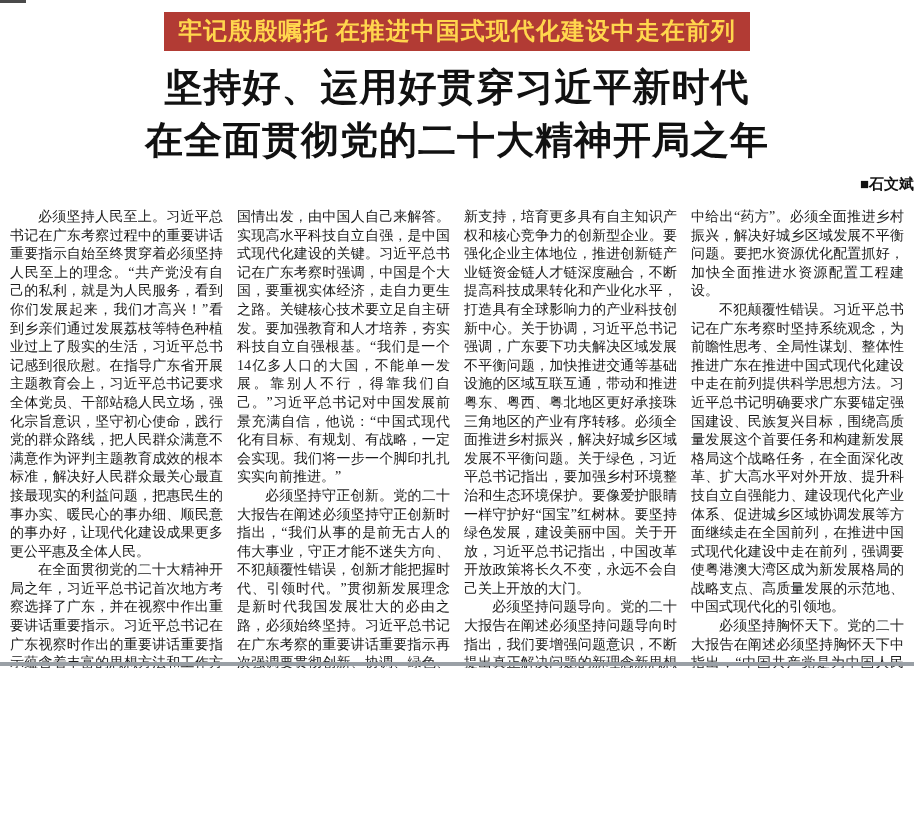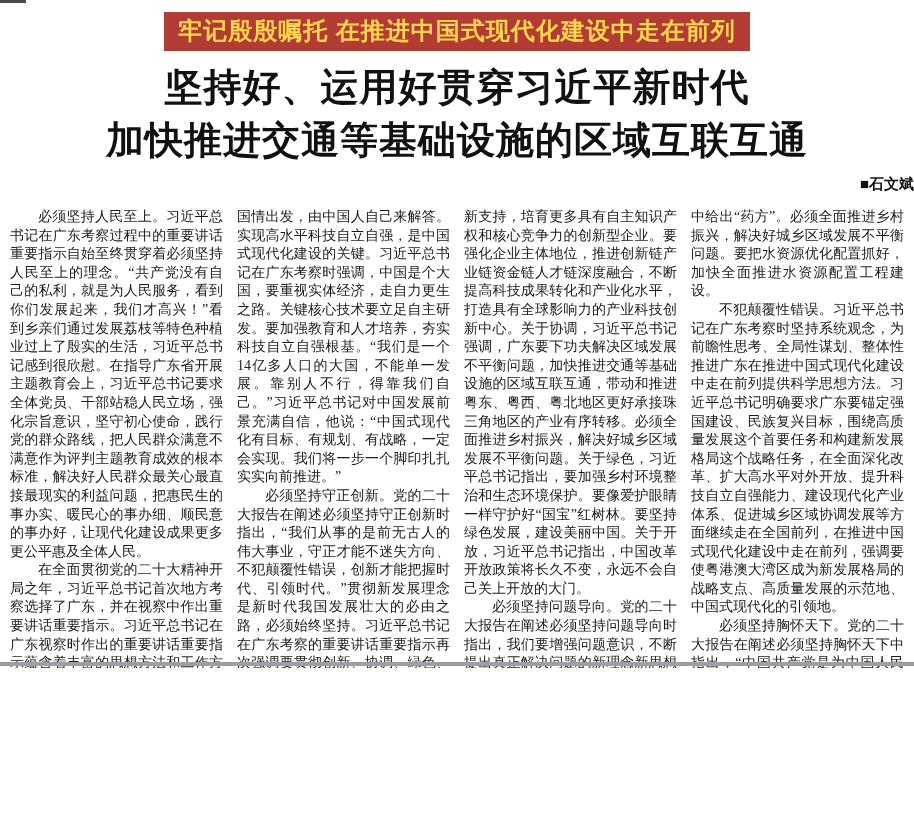--- a/index.html
+++ b/index.html
@@ -103,7 +103,7 @@
 
   <h1 class="main-title">
     <span>坚持好、运用好贯穿习近平新时代</span><br>
-    <span>加快推进交通等基础设施的区域互联互通</span>
+    <span>在全面贯彻党的二十大精神开局之年</span>
   </h1>
 
 

